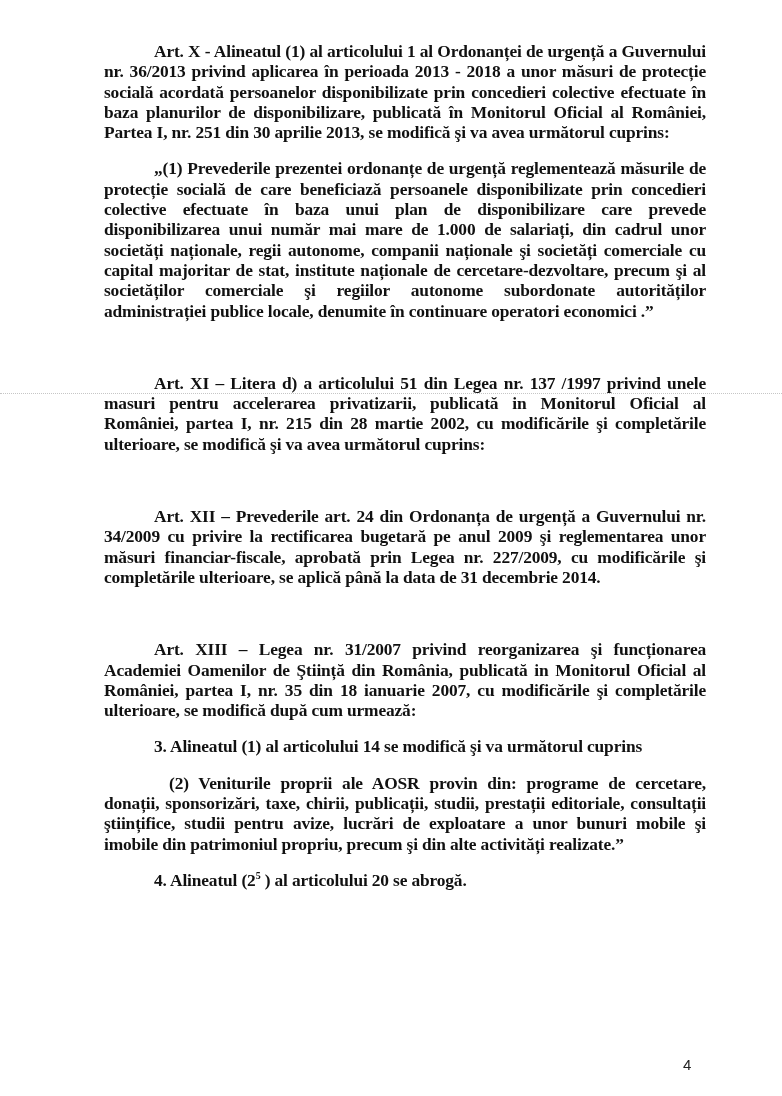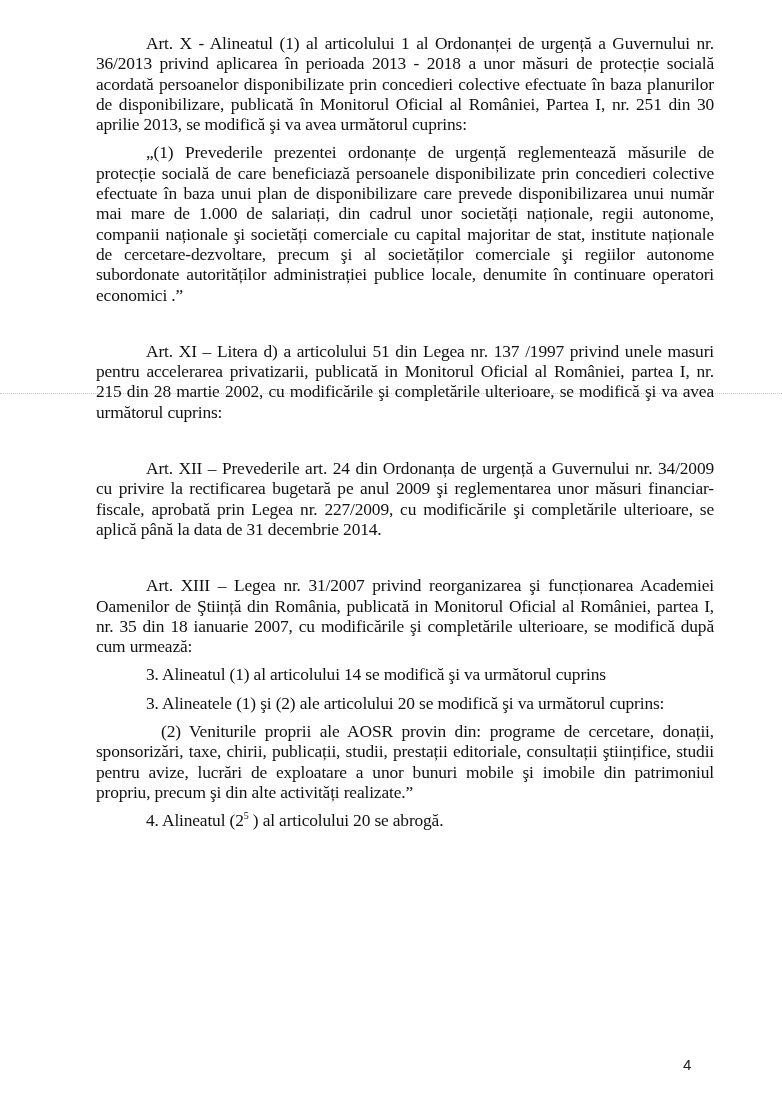--- a/index.html
+++ b/index.html
@@ -25,8 +25,9 @@
       font-size: 17.4px;
       line-height: 20.3px;
       text-align: justify;
-      margin: 8px;
+      margin: 16px;
       letter-spacing: -0.15px;
+      font-weight: bold;
     }
     .indent { text-indent: 50px; }
     .indent2 { text-indent: 65px; }

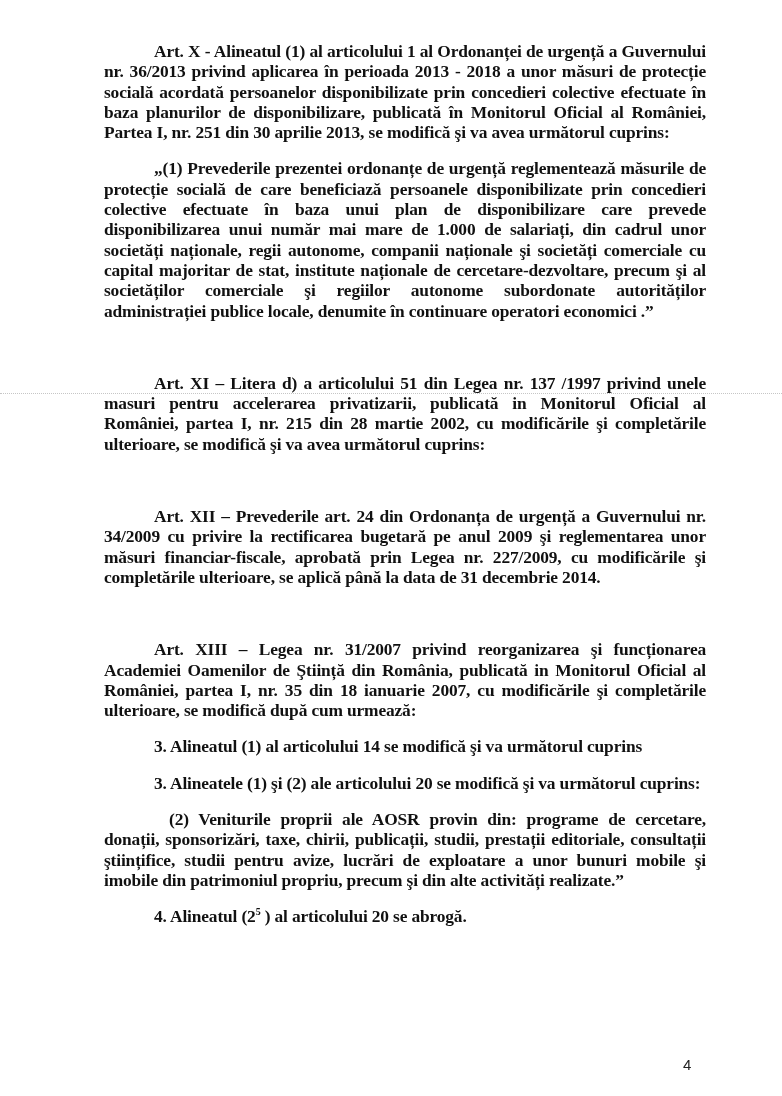--- a/index.html
+++ b/index.html
@@ -73,7 +73,6 @@
 
   <p class="p indent">Art. XIII – Legea nr. 31/2007 privind reorganizarea şi funcționarea Academiei Oamenilor de Ştiință din România, publicată in Monitorul Oficial al României, partea I, nr. 35 din 18 ianuarie 2007, cu modificările şi completările ulterioare, se modifică după cum urmează:</p>
   <p class="p indent">3.  Alineatul (1) al articolului 14 se modifică şi va următorul cuprins</p>
-  <p class="p indent">3. Alineatele (1) şi (2) ale articolului 20 se modifică şi va următorul cuprins:</p>
   <p class="p indent2">(2) Veniturile proprii ale AOSR provin din: programe de cercetare, donații, sponsorizări, taxe, chirii, publicații, studii, prestații editoriale, consultații ştiințifice, studii pentru avize, lucrări de exploatare a unor bunuri mobile şi imobile din patrimoniul propriu, precum şi din alte activități realizate.”</p>
   <p class="p indent"><span>4. Alineatul (2</span><sup>5</sup><span> ) al articolului 20 se abrogă.</span></p>
 

